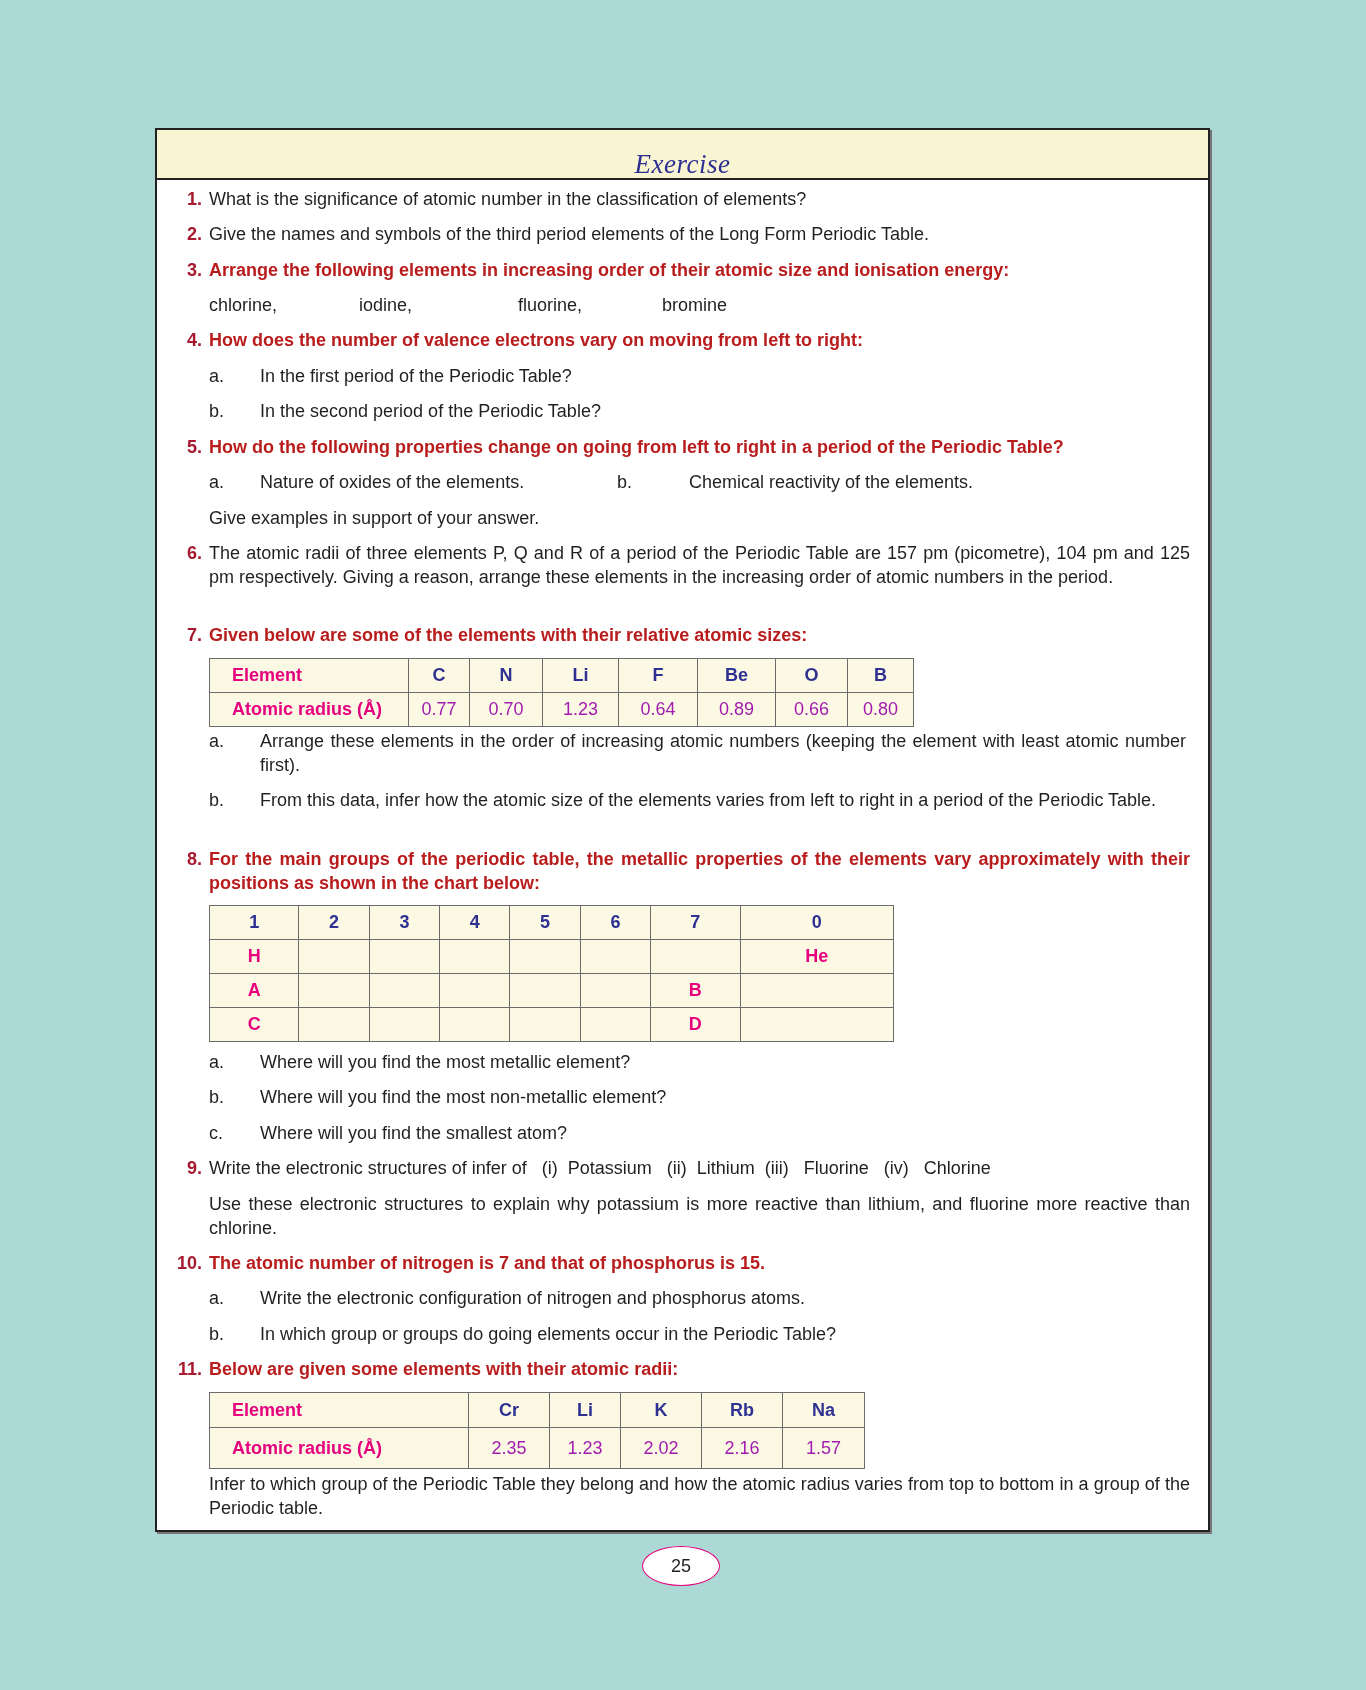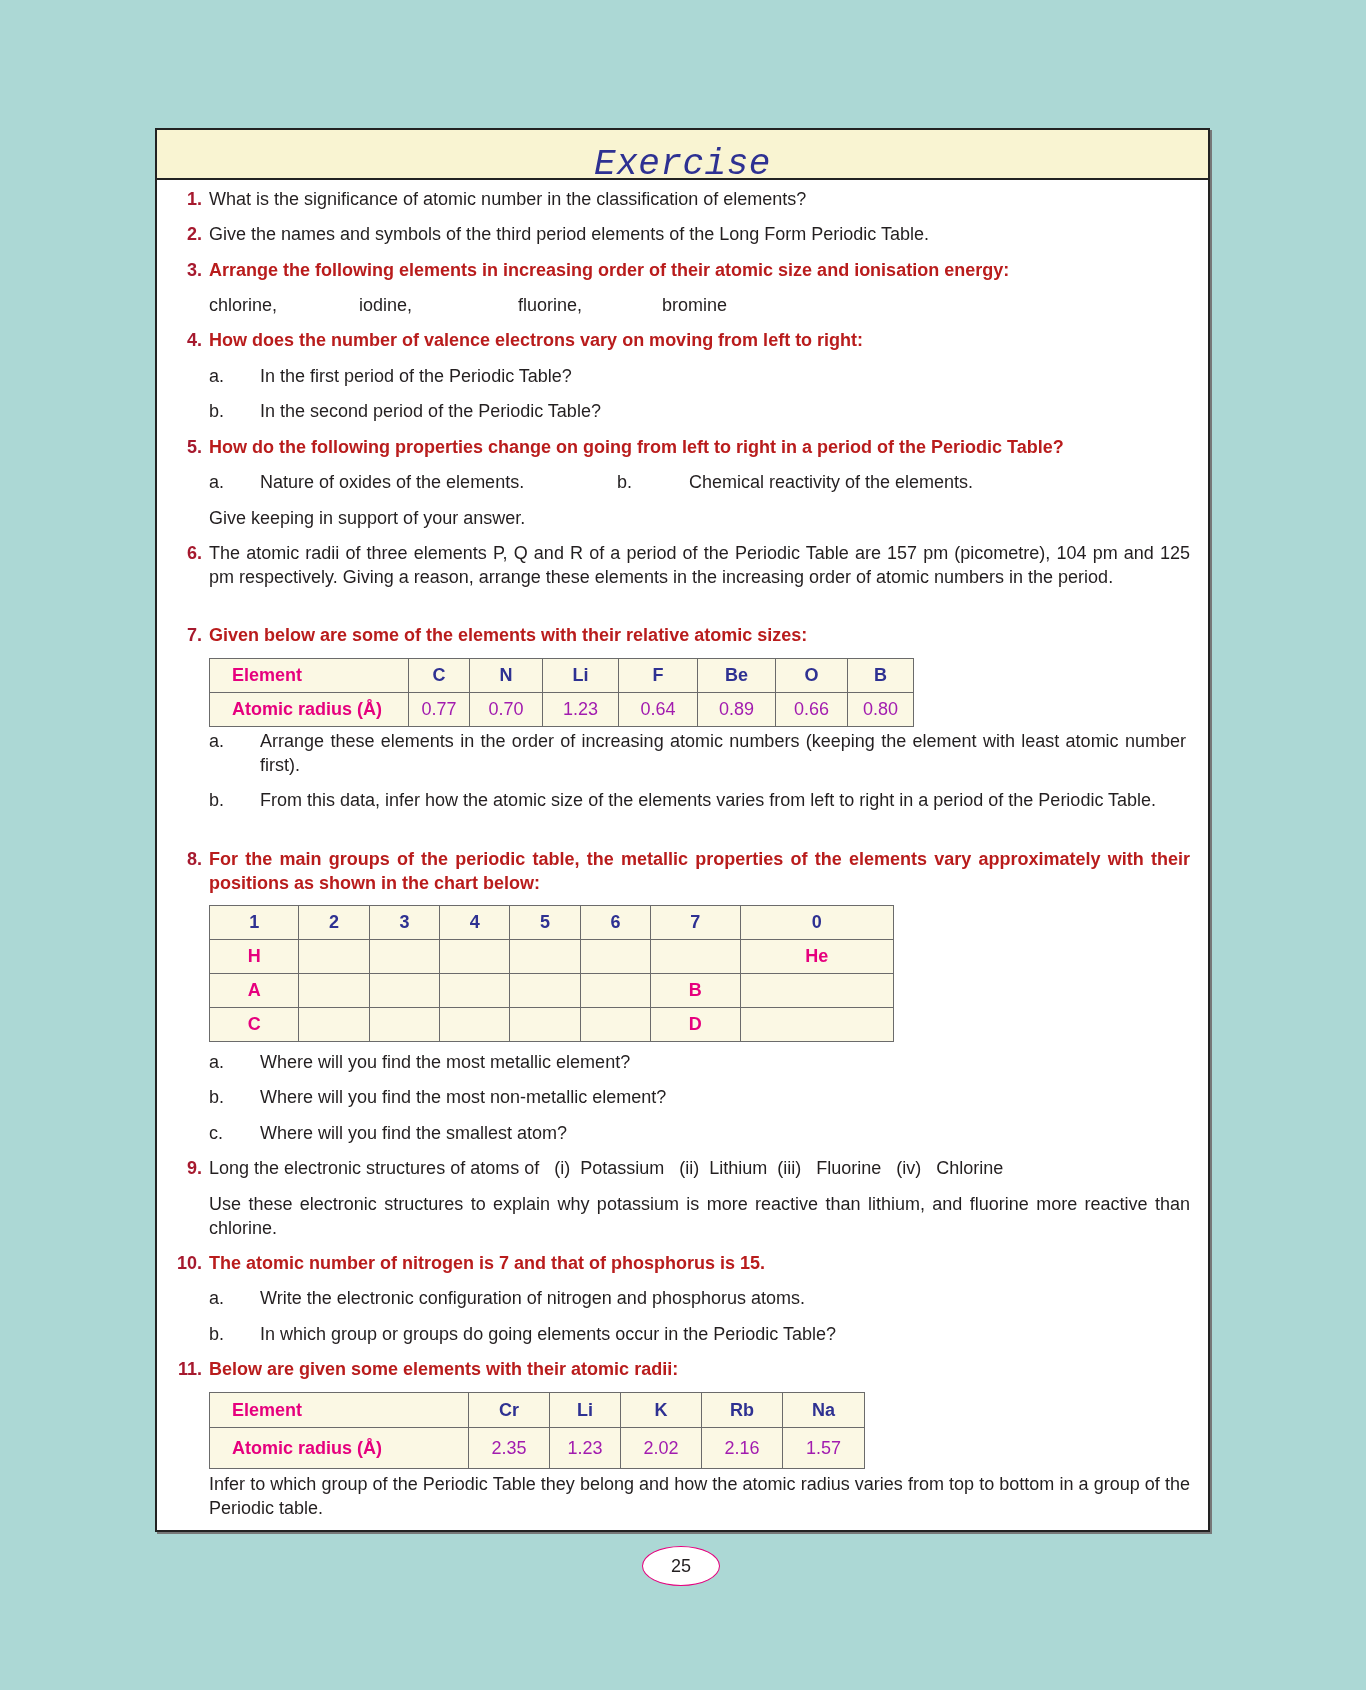--- a/index.html
+++ b/index.html
@@ -26,9 +26,9 @@
     display: flex; align-items: center; justify-content: center;
   }
   .title {
-    font-family: Liberation Mono, monospace;
+    font-family: Liberation Serif, serif;
     font-style: italic;
-    font-size: 36px;
+    font-size: 27px;
     color: #2e3192;
     letter-spacing: 0.5px;
     margin-top: 20px;

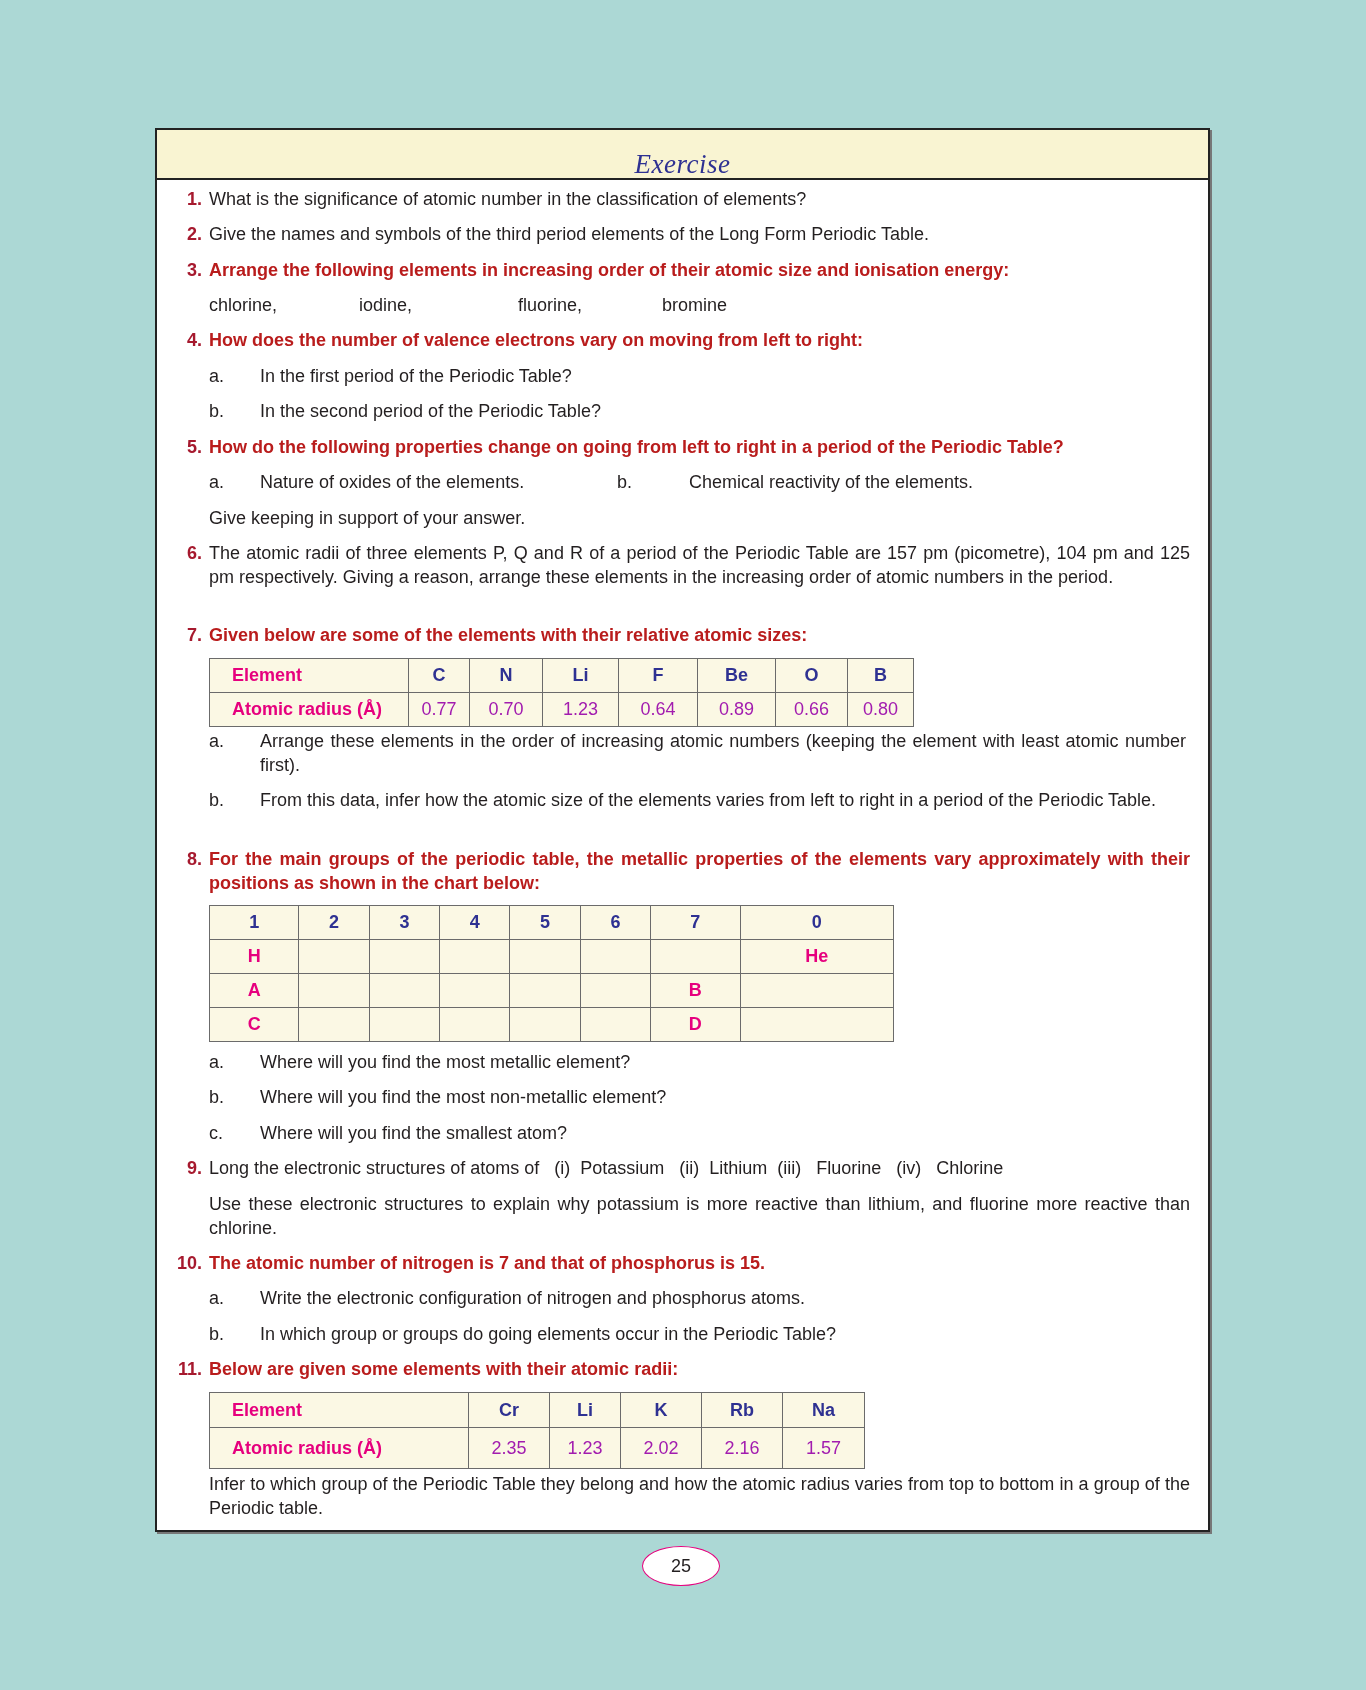--- a/index.html
+++ b/index.html
@@ -139,7 +139,7 @@
       <span class="lt" style="left:408px">b.</span>
       <span class="lt" style="left:480px">Chemical reactivity of the elements.</span>
     </div>
-    <div class="plain" style="top:326px">Give keeping in support of your answer.</div>
+    <div class="plain" style="top:326px">Give examples in support of your answer.</div>
 
     <div class="q" style="top:361px">
       <span class="num">6.</span>

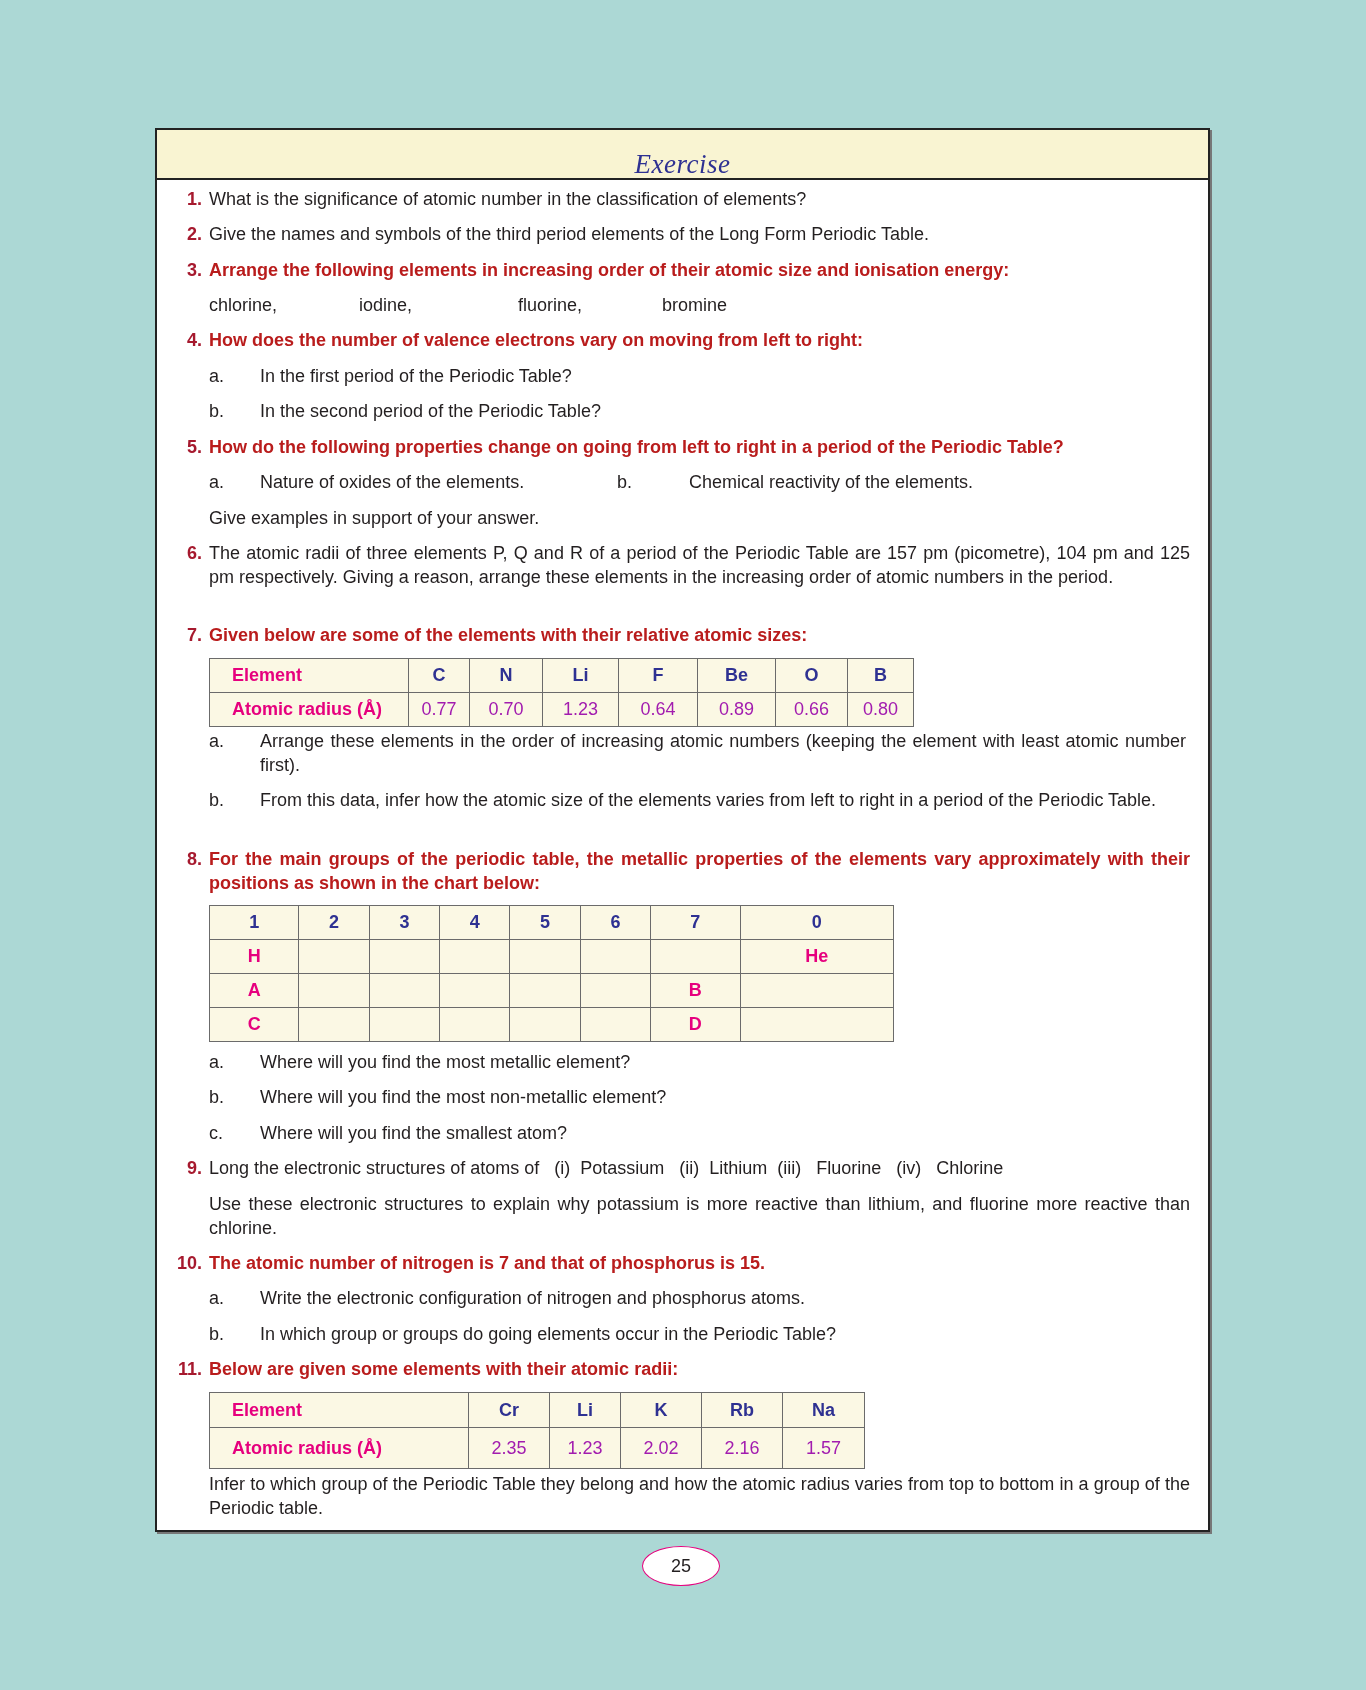--- a/index.html
+++ b/index.html
@@ -246,7 +246,7 @@
 
     <div class="q" style="top:976px">
       <span class="num">9.</span>
-      <span class="txt" style="white-space:pre">Long the electronic structures of atoms of   (i)  Potassium   (ii)  Lithium  (iii)   Fluorine   (iv)   Chlorine</span>
+      <span class="txt" style="white-space:pre">Write the electronic structures of infer of   (i)  Potassium   (ii)  Lithium  (iii)   Fluorine   (iv)   Chlorine</span>
     </div>
     <div class="plain" style="top:1012px">Use these electronic structures to explain why potassium is more reactive than lithium, and fluorine more reactive than chlorine.</div>
 

